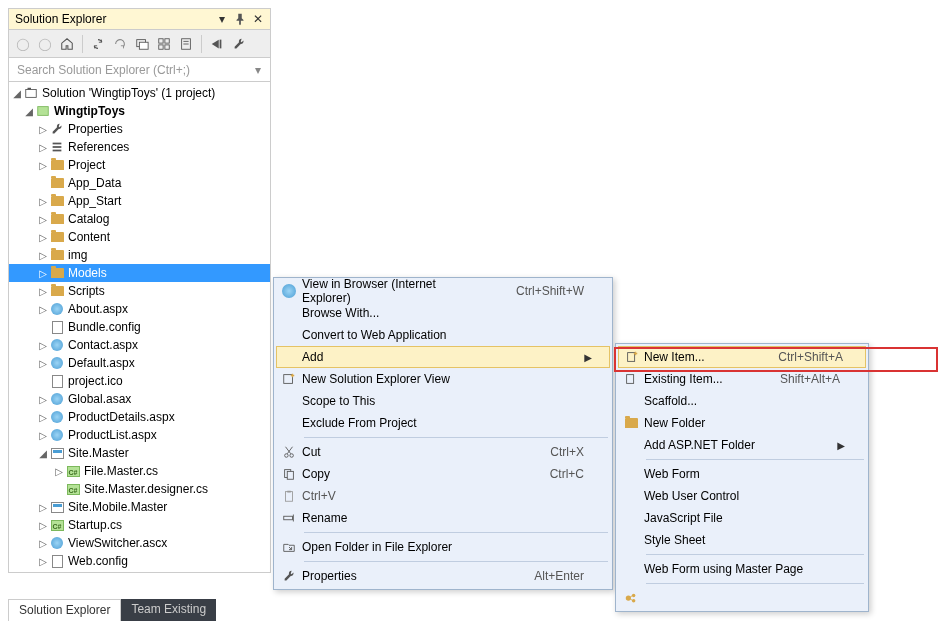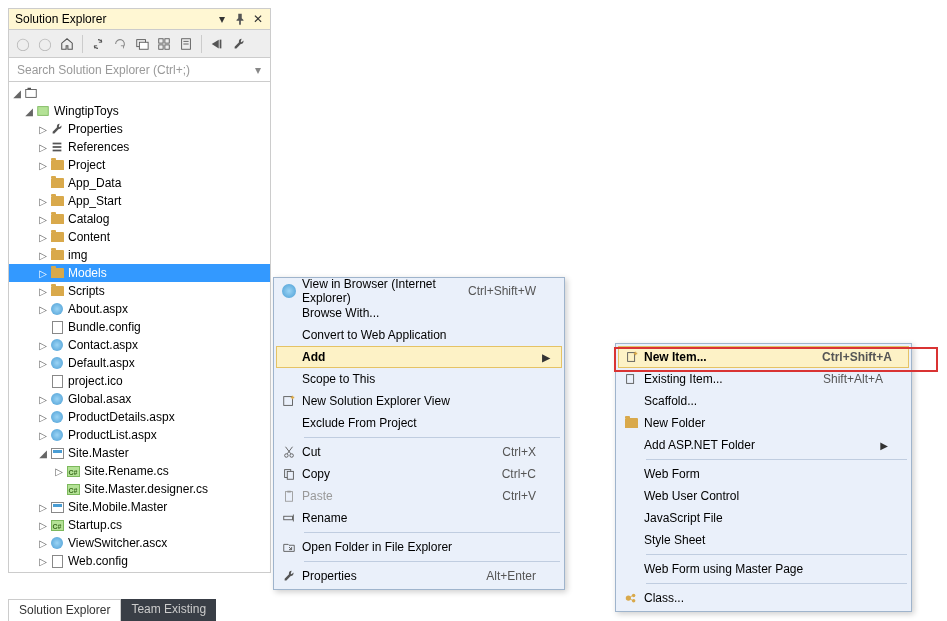--- a/index.html
+++ b/index.html
@@ -141,6 +141,7 @@
             <rect x="4" y="2" width="4" height="2" fill="#555"></rect>
           </svg>
         </span>
+        <span class="label">Solution 'WingtipToys' (1 project)</span>
       </div>
       <div class="node" style="padding-left:14px">
         <span class="expander">◢</span>

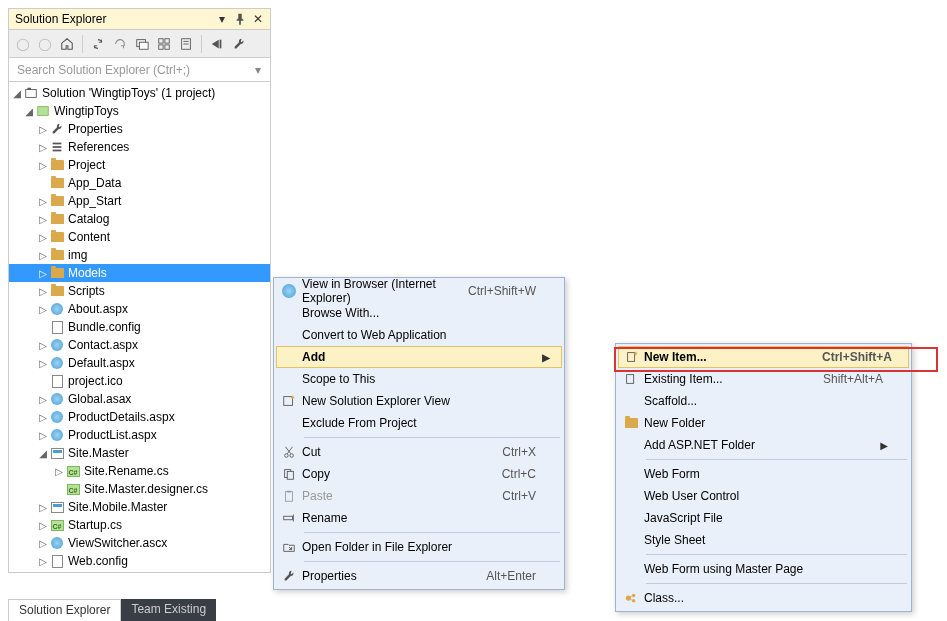--- a/index.html
+++ b/index.html
@@ -27,7 +27,7 @@
 .node.selected .expander { color: #fff; }
 .node .icon { width: 16px; height: 16px; display: flex; align-items: center; justify-content: center; margin-right: 3px; }
 .node .label { padding-left: 0; }
-.bold { font-weight: normal; }
+.bold { font-weight: bold; }
 
 .folder-icon { width: 13px; height: 10px; background: #d9a94b; border-radius: 1px 1px 0 0; position: relative; }
 .folder-icon::before { content: ''; position: absolute; top: -2px; left: 0; width: 5px; height: 2px; background: #d9a94b; border-radius: 1px 1px 0 0; }

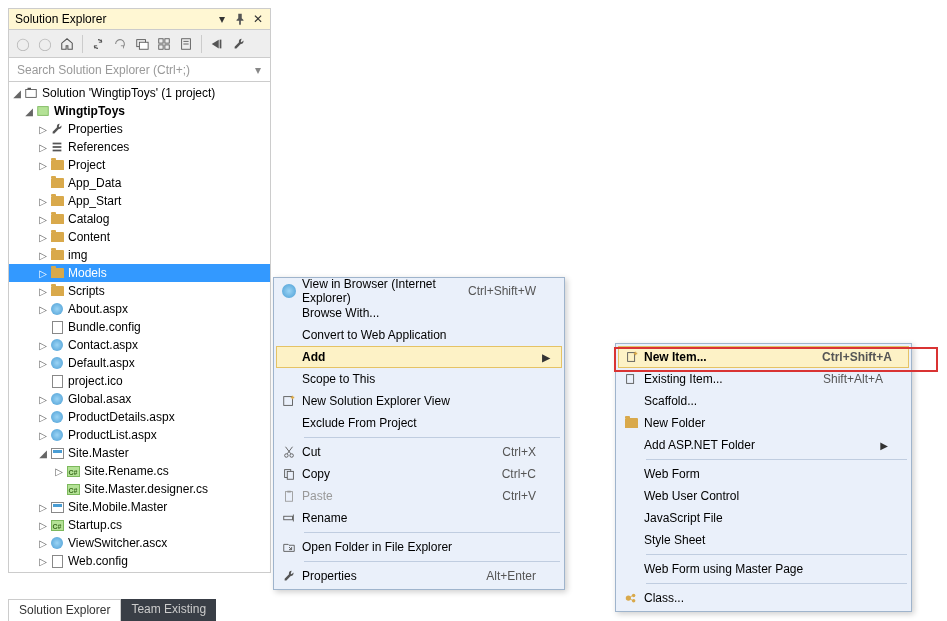--- a/index.html
+++ b/index.html
@@ -53,7 +53,7 @@
 .cm-item.disabled { color: #999; }
 .cm-sep { height: 1px; background: #c0cde0; margin: 3px 2px 3px 28px; }
 
-.cm1 { left: 273px; top: 277px; width: 292px; }
+.cm1 { left: 273px; top: 277px; width: 340px; }
 .cm2 { left: 615px; top: 343px; width: 297px; }
 .red-box { position: absolute; left: 614px; top: 347px; width: 324px; height: 25px; border: 2px solid #d93333; pointer-events: none; }
 

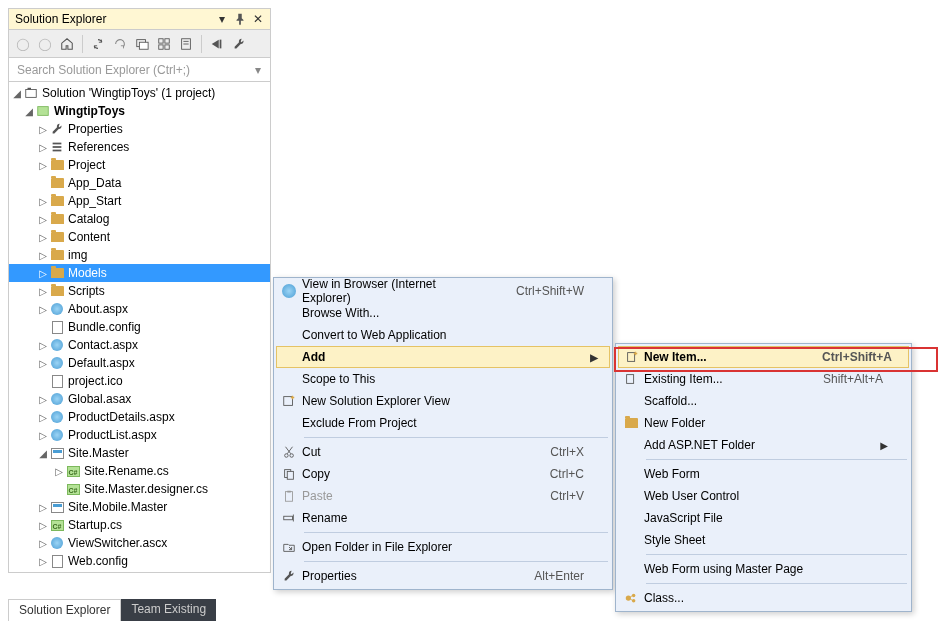--- a/index.html
+++ b/index.html
@@ -44,7 +44,7 @@
 
 .context-menu { position: absolute; background: #eaf0fa; border: 1px solid #9fb4cc; box-shadow: 2px 2px 6px rgba(0,0,0,.2); padding: 2px; }
 .cm-item { height: 22px; display: flex; align-items: center; padding: 0 20px 0 0; cursor: default; }
-.cm-item:hover, .cm-item.highlight { background: #fdf2c6; border: 1px solid #e5c365; padding-right: 10px; font-weight: bold; }
+.cm-item:hover, .cm-item.highlight { background: #fdf2c6; border: 1px solid #e5c365; padding-right: 16px; }
 .cm-item.highlight .cm-icon { width: 25px; }
 .cm-item .cm-icon { width: 26px; display: flex; align-items: center; justify-content: center; color: #555; }
 .cm-item .cm-label { flex: 1; padding-right: 30px; }

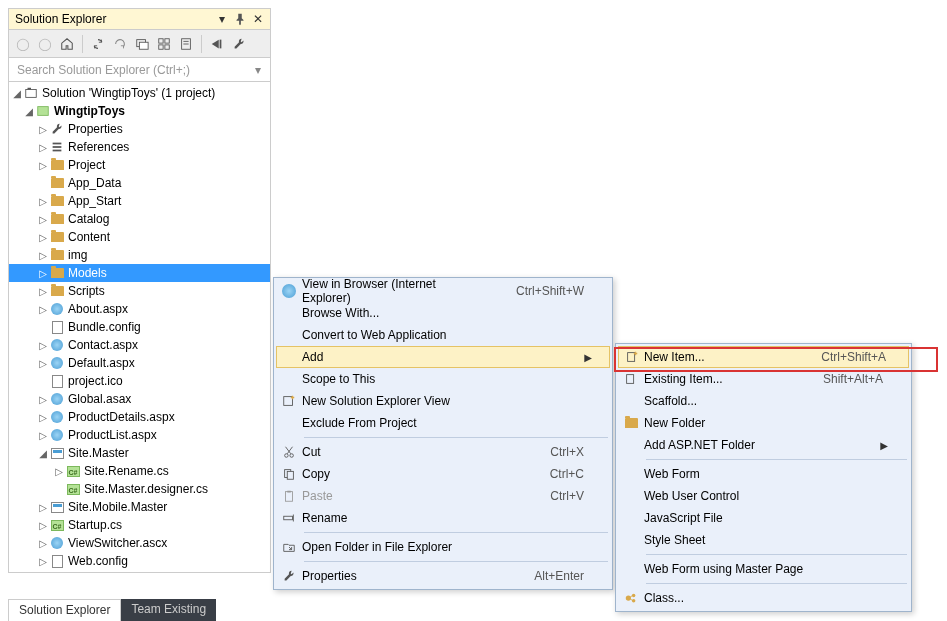--- a/index.html
+++ b/index.html
@@ -54,7 +54,7 @@
 .cm-sep { height: 1px; background: #c0cde0; margin: 3px 2px 3px 28px; }
 
 .cm1 { left: 273px; top: 277px; width: 340px; }
-.cm2 { left: 615px; top: 343px; width: 297px; }
+.cm2 { left: 615px; top: 343px; width: 254px; }
 .red-box { position: absolute; left: 614px; top: 347px; width: 324px; height: 25px; border: 2px solid #d93333; pointer-events: none; }
 
 svg { width: 14px; height: 14px; }

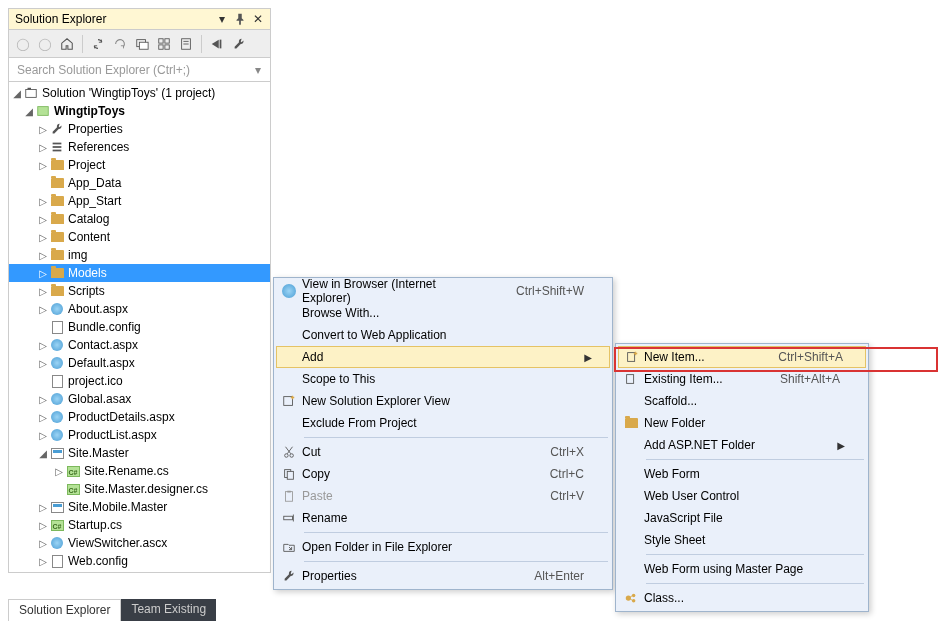--- a/index.html
+++ b/index.html
@@ -363,10 +363,6 @@
       <span class="cm-arrow">▶</span>
     </div>
     <div class="cm-item">
-      <span class="cm-icon"></span>
-      <span class="cm-label">Scope to This</span>
-    </div>
-    <div class="cm-item">
       <span class="cm-icon">
         <svg viewBox="0 0 16 16">
           <rect x="2" y="3" width="10" height="10" fill="none" stroke="#555"></rect>
@@ -374,6 +370,10 @@
         </svg>
       </span>
       <span class="cm-label">New Solution Explorer View</span>
+    </div>
+    <div class="cm-item">
+      <span class="cm-icon"></span>
+      <span class="cm-label">Scope to This</span>
     </div>
     <div class="cm-item">
       <span class="cm-icon"></span>

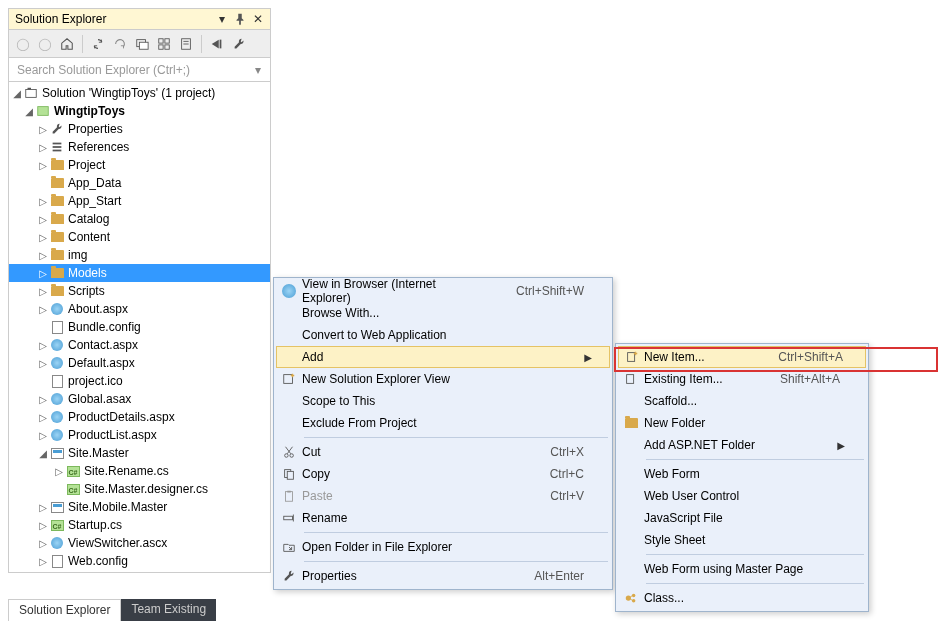--- a/index.html
+++ b/index.html
@@ -296,7 +296,7 @@
         <span class="icon">
           <div class="cs-icon">C#</div>
         </span>
-        <span class="label">Site.Rename.cs</span>
+        <span class="label">File.Master.cs</span>
       </div>
       <div class="node" style="padding-left:44px">
         <span class="expander"><span style="display:inline-block;width:8px"></span></span>

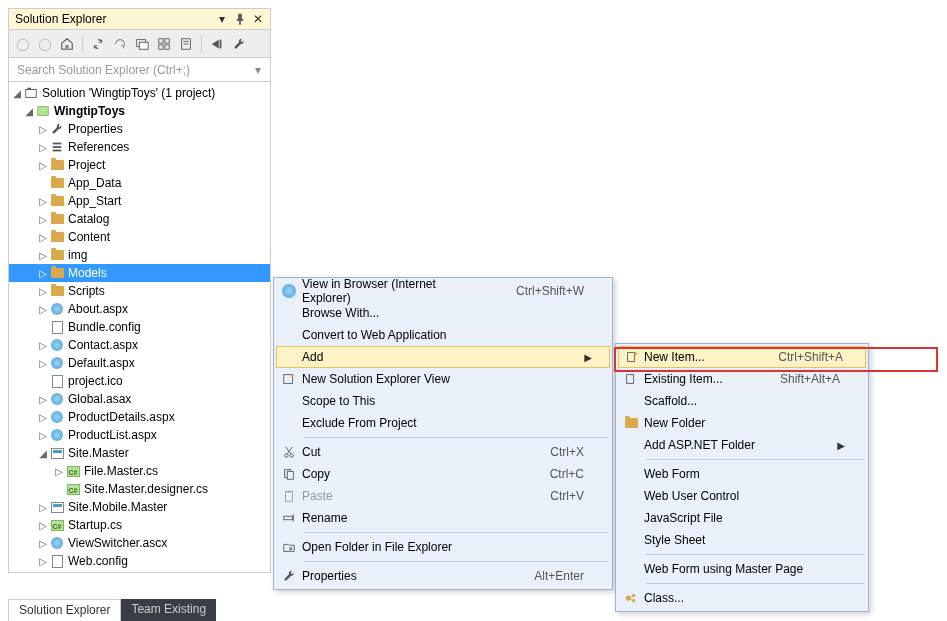--- a/index.html
+++ b/index.html
@@ -408,7 +408,6 @@
           <rect x="6" y="2" width="4" height="2" fill="#999"></rect>
         </svg>
       </span>
-      <span class="cm-label">Paste</span>
       <span class="cm-shortcut">Ctrl+V</span>
     </div>
     <div class="cm-item">

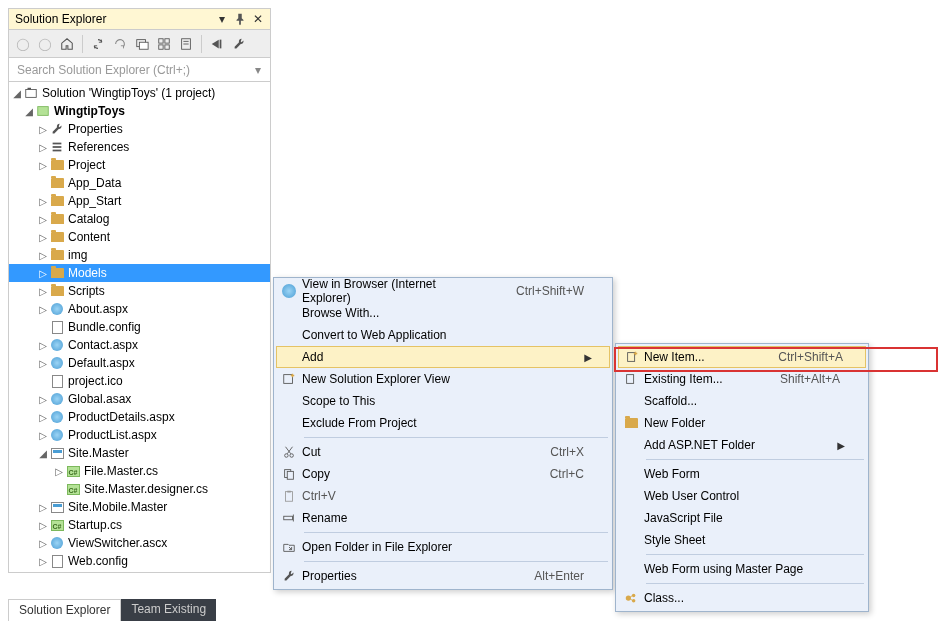--- a/index.html
+++ b/index.html
@@ -507,7 +507,6 @@
           <path d="M7 7l3-2M7 9l3 2" stroke="#d9a94b"></path>
         </svg>
       </span>
-      <span class="cm-label">Class...</span>
     </div>
   </div>
 <div class="red-box"></div>

